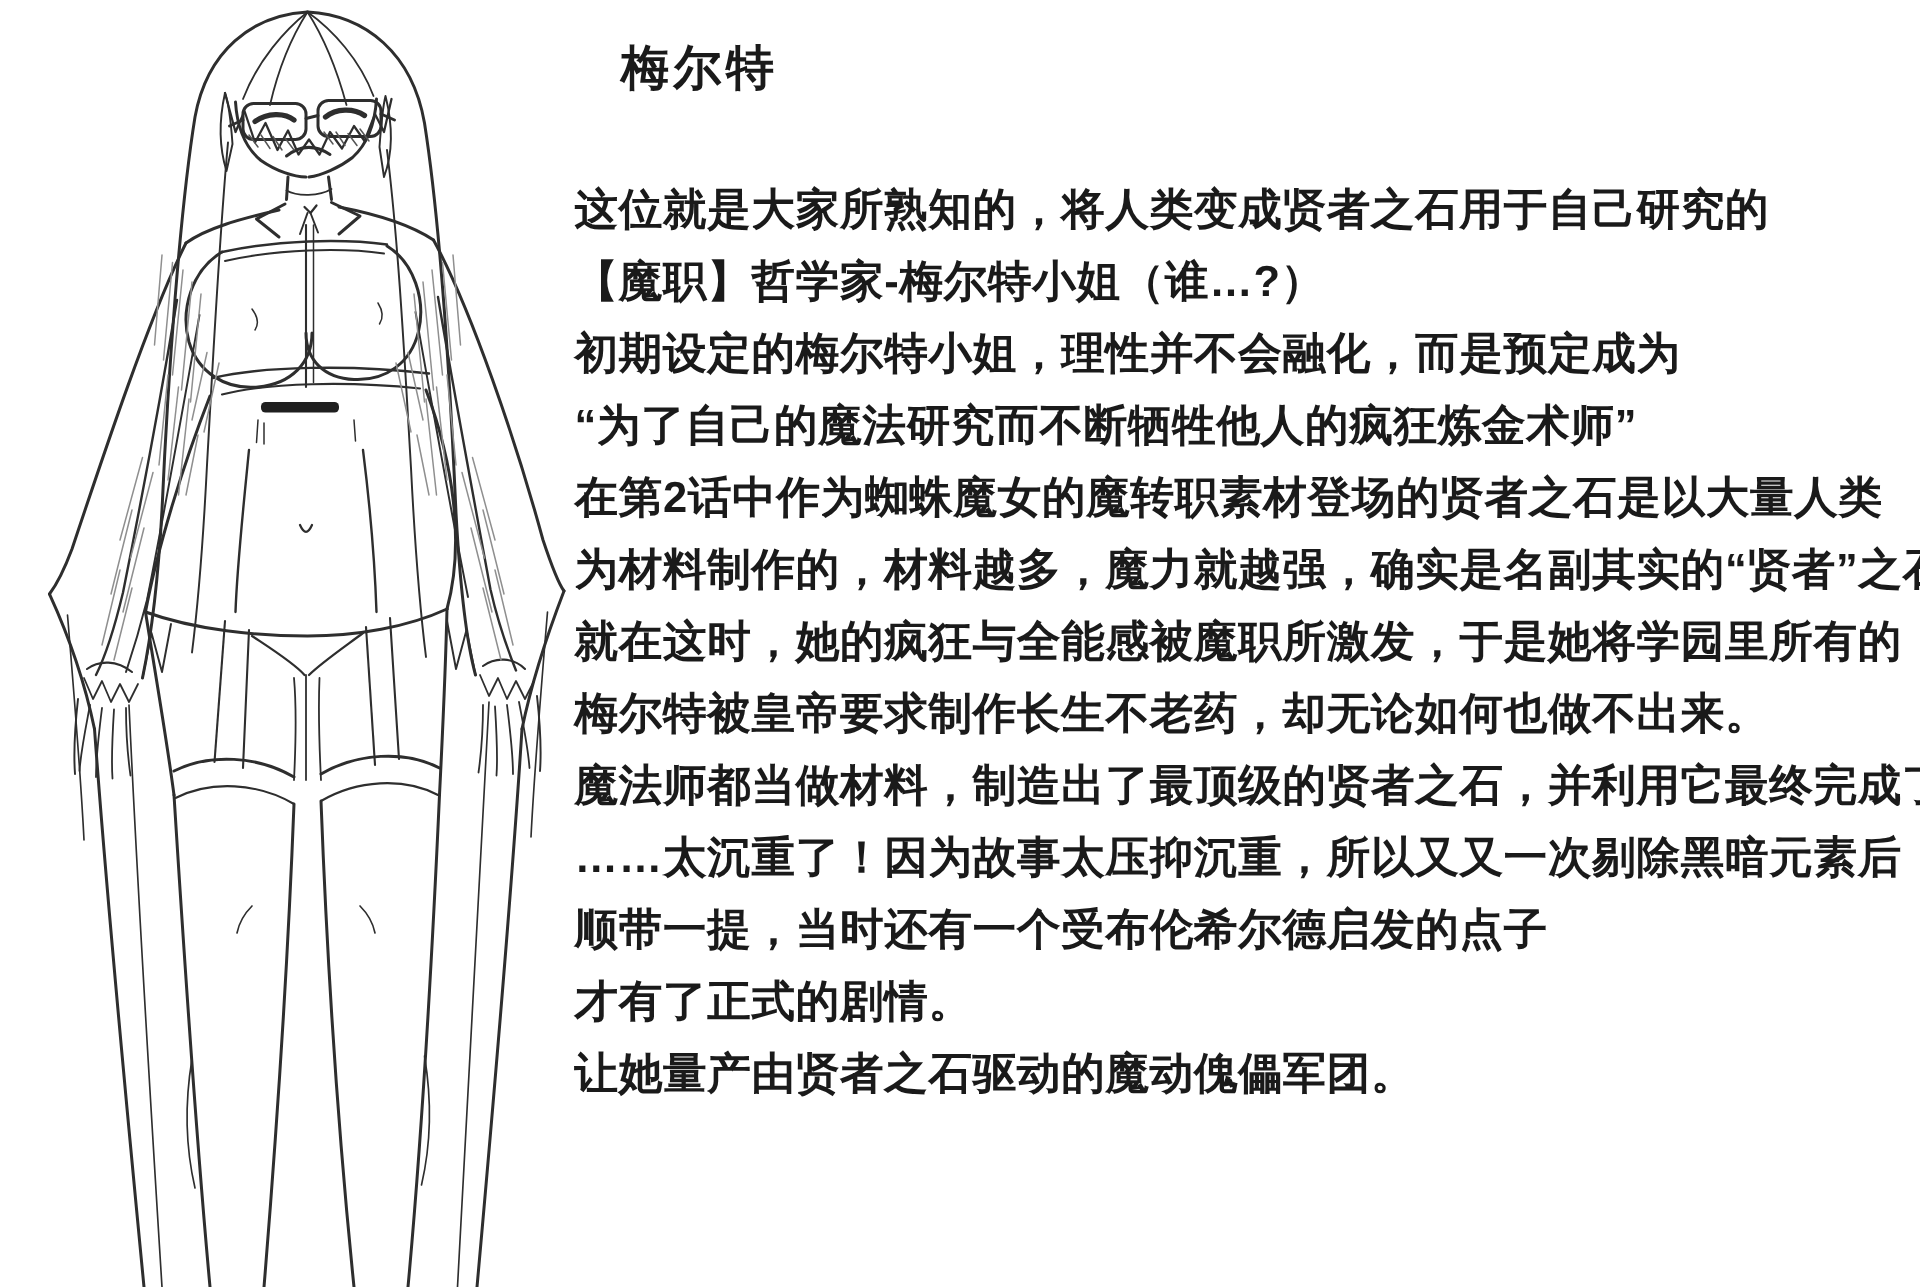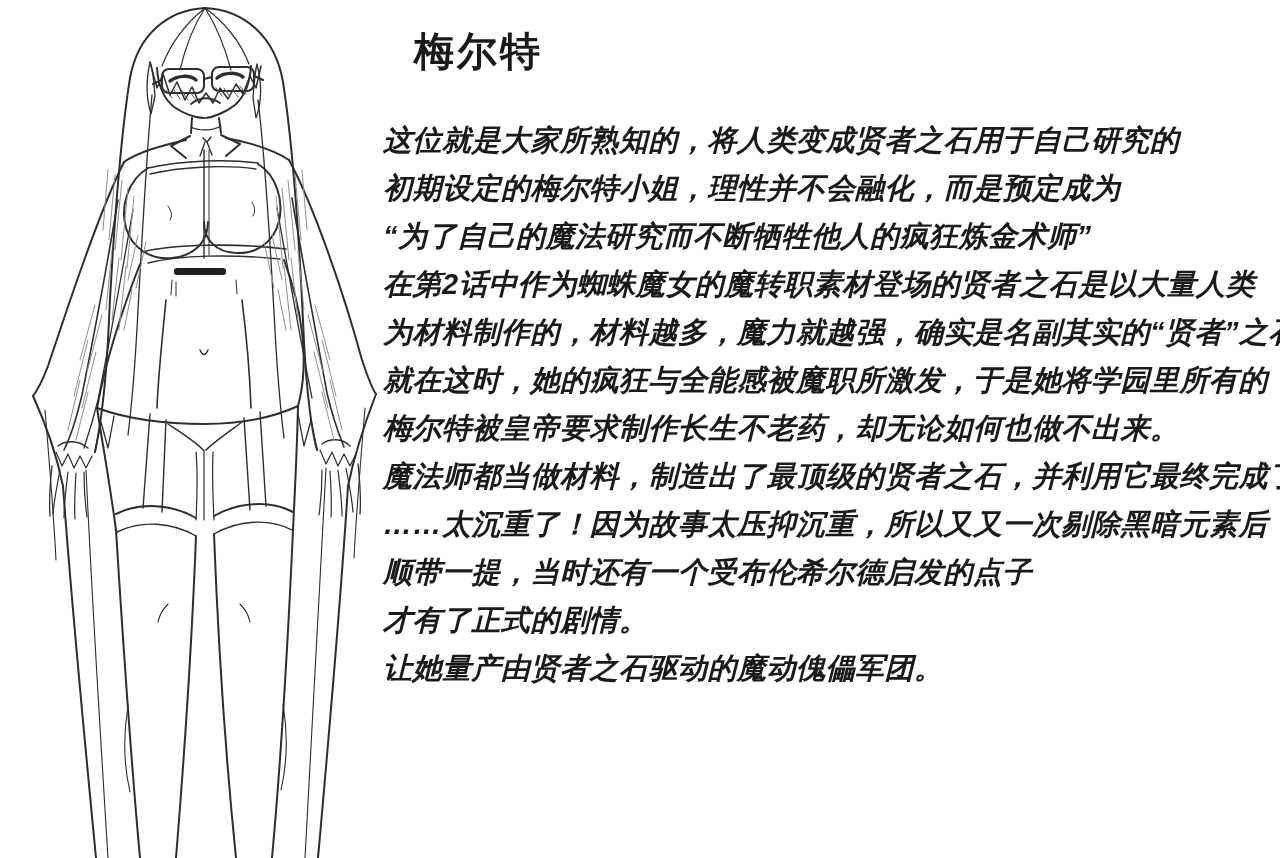--- a/index.html
+++ b/index.html
@@ -15,7 +15,7 @@
   }
   .title{
     position:absolute;left:414px;top:24px;margin:0;
-    font-size:40px;font-weight:bold;color:#1a1a1a;
+    font-size:32px;font-weight:bold;color:#1a1a1a;
     letter-spacing:3px;white-space:nowrap;
   }
   .text-block{

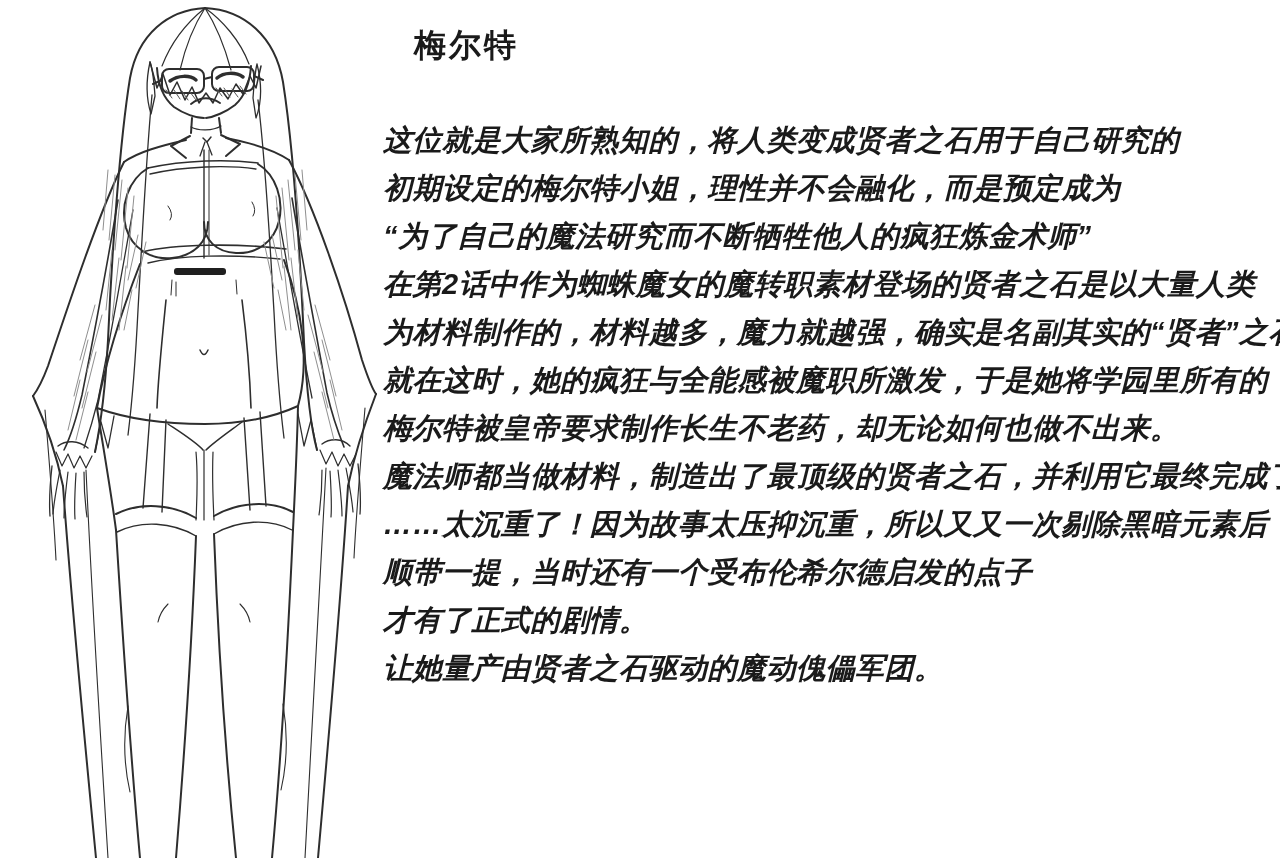--- a/index.html
+++ b/index.html
@@ -26,7 +26,6 @@
     margin:0;height:48px;line-height:48px;
     font-size:29px;font-weight:bold;white-space:nowrap;
     letter-spacing:0.5px;
-    font-style:italic;
   }
 </style>
 </head>

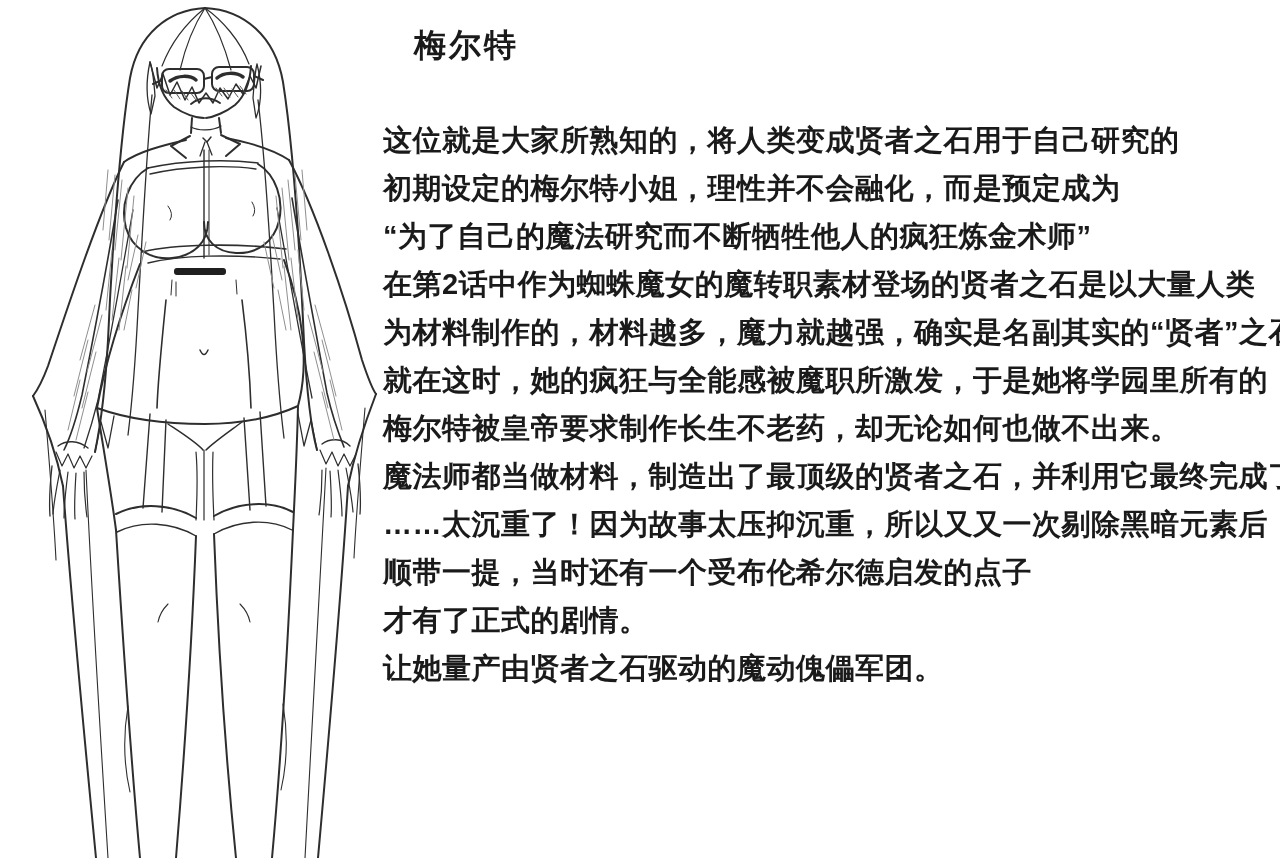--- a/index.html
+++ b/index.html
@@ -224,6 +224,7 @@
 
   <div class="text-block">
     <p>这位就是大家所熟知的，将人类变成贤者之石用于自己研究的</p>
+    <p>【魔职】哲学家-梅尔特小姐（谁…?）</p>
     <p>初期设定的梅尔特小姐，理性并不会融化，而是预定成为</p>
     <p>“为了自己的魔法研究而不断牺牲他人的疯狂炼金术师”</p>
     <p>在第2话中作为蜘蛛魔女的魔转职素材登场的贤者之石是以大量人类</p>

